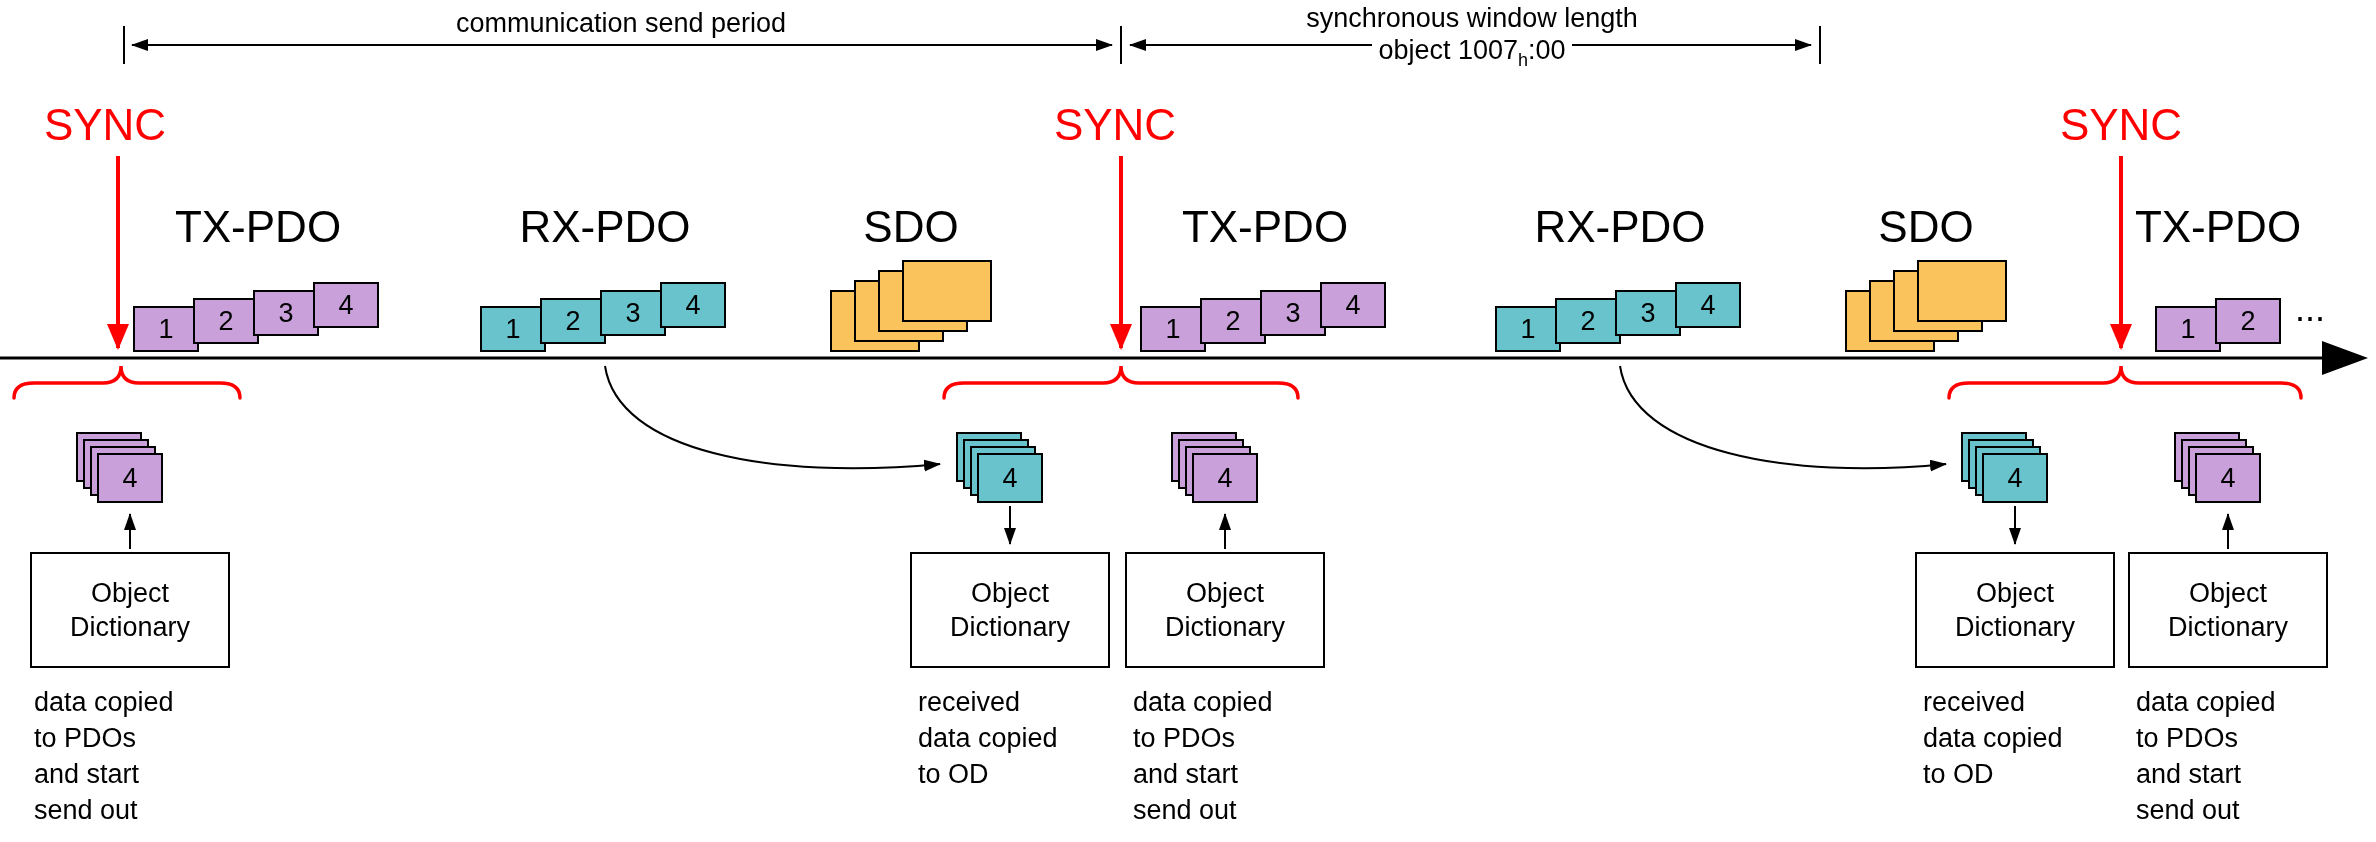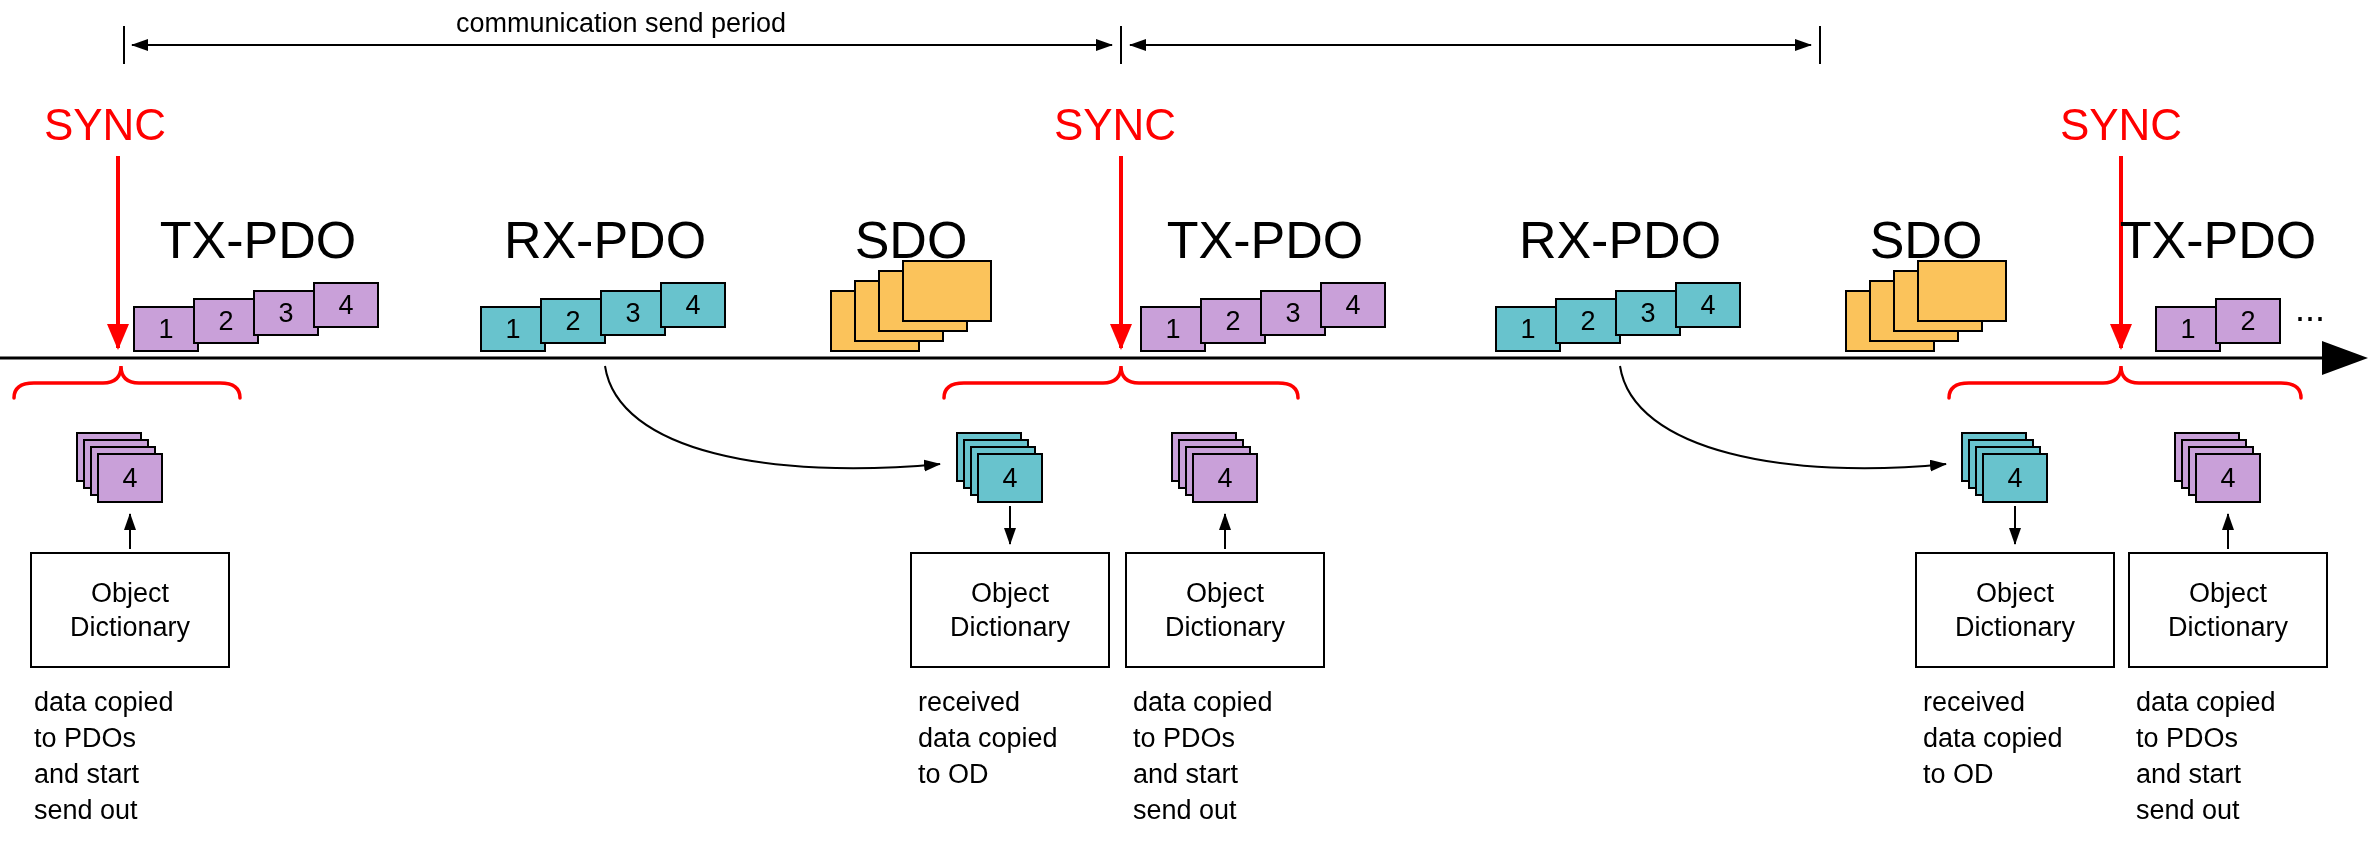--- a/index.html
+++ b/index.html
@@ -80,6 +80,10 @@
 
   <div class="mlabel" style="left:371px;top:8px;width:500px">
     <span class="pill">communication send period</span>
+  </div>
+  <div class="mlabel" style="left:1272px;top:2px;width:400px;line-height:32px">
+    <div><span class="pill">synchronous window length</span></div>
+    <div><span class="pill"><span>object 1007</span><span class="sub">h</span><span>:00</span></span></div>
   </div>
 
   <div class="sync" style="left:-15px">SYNC</div>

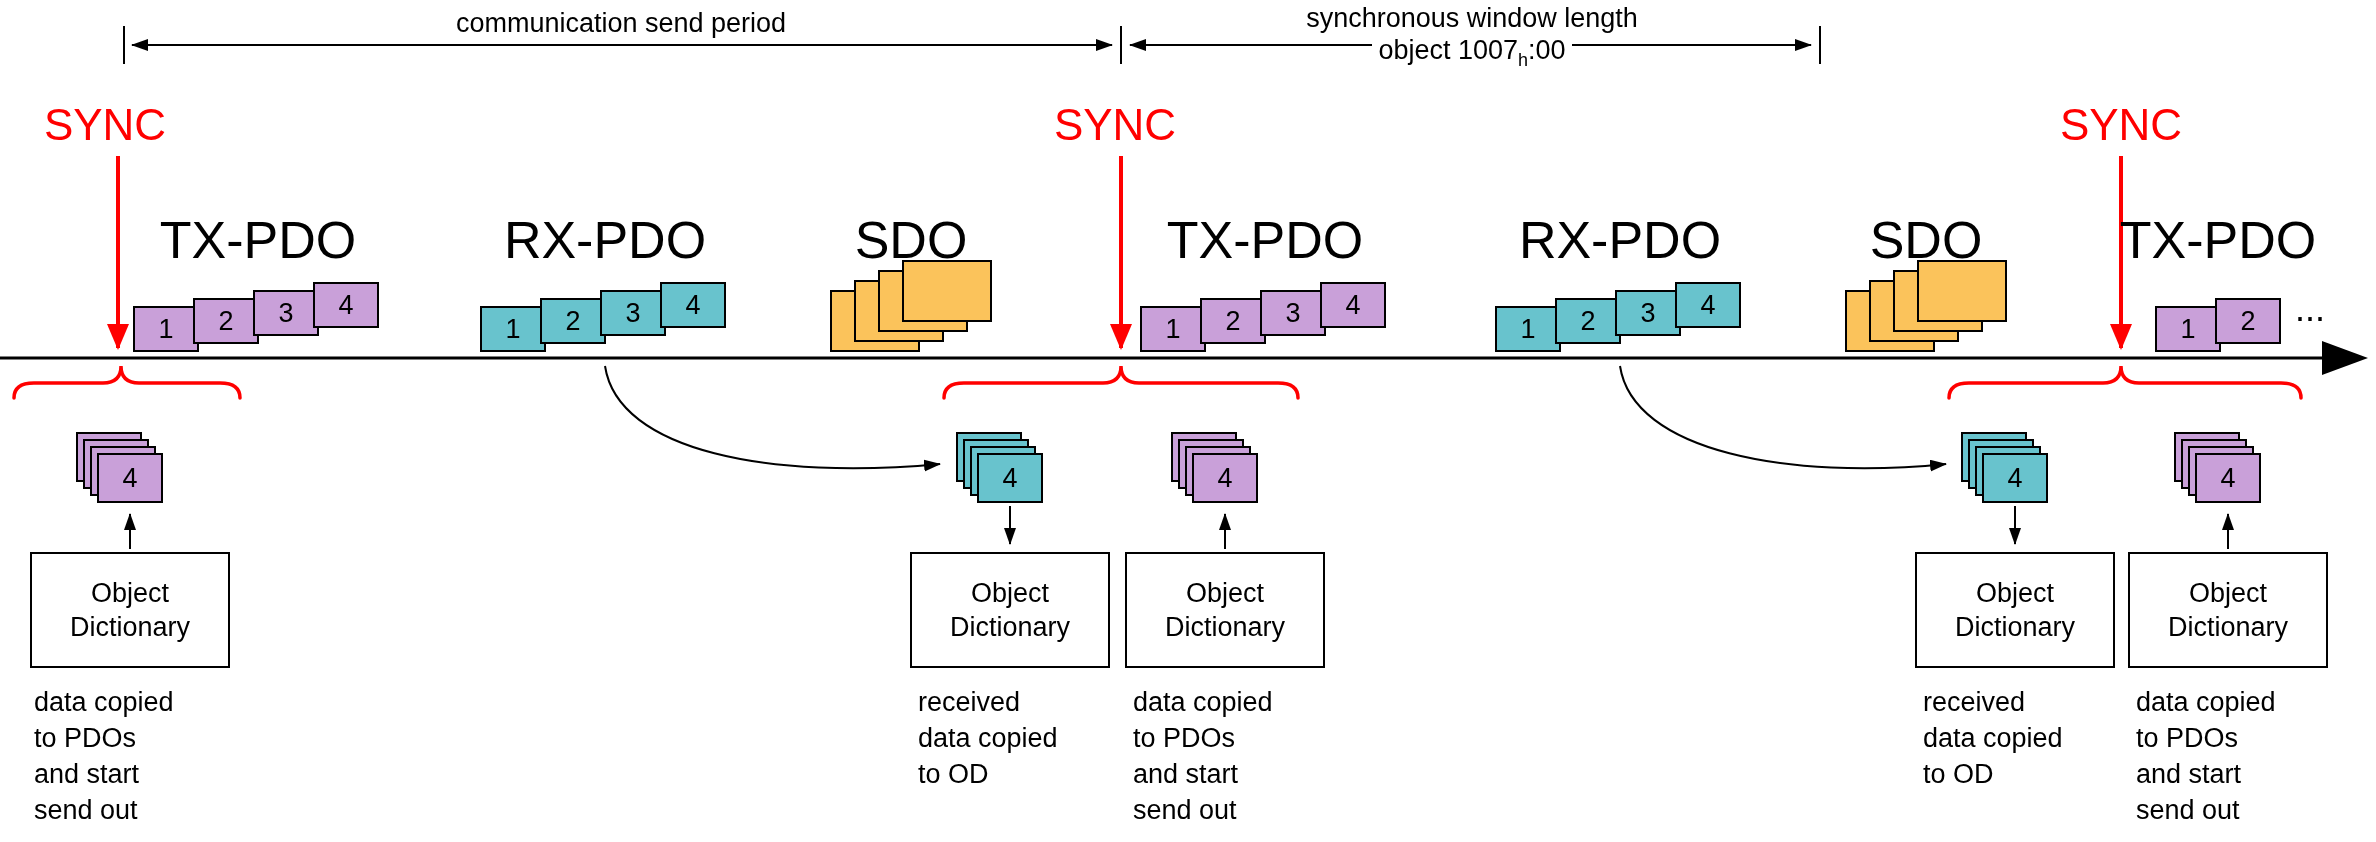--- a/index.html
+++ b/index.html
@@ -15,7 +15,7 @@
 
   .sync{position:absolute;width:240px;text-align:center;font-size:44px;color:var(--sync_red,#f00);top:100px;}
 
-  .glabel{position:absolute;width:300px;text-align:center;font-size:52px;top:210px;}
+  .glabel{position:absolute;width:300px;text-align:center;font-size:44px;top:202px;}
 
   .group{position:absolute;height:92px;}
   .card{position:absolute;border:2px solid #000;box-sizing:border-box;

